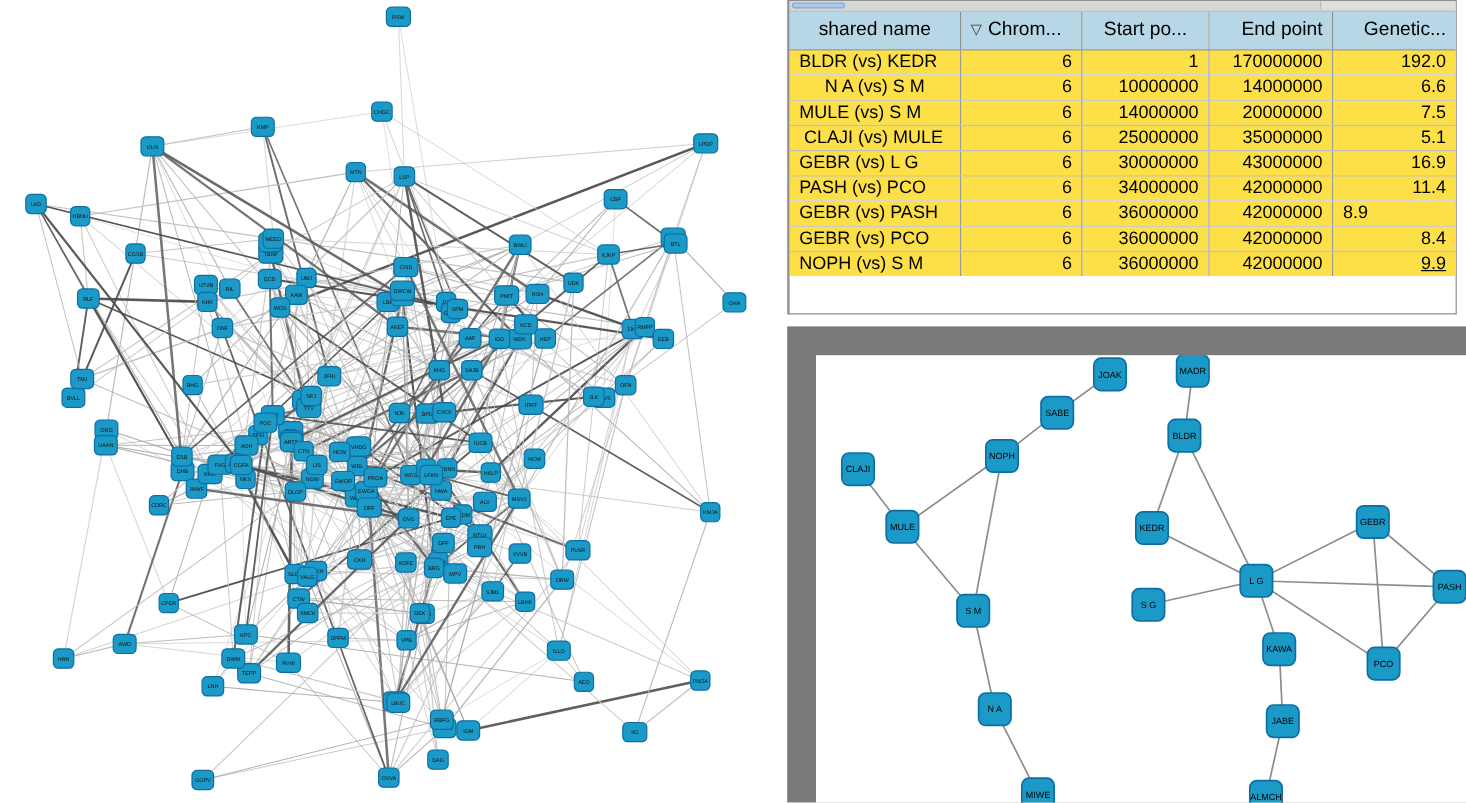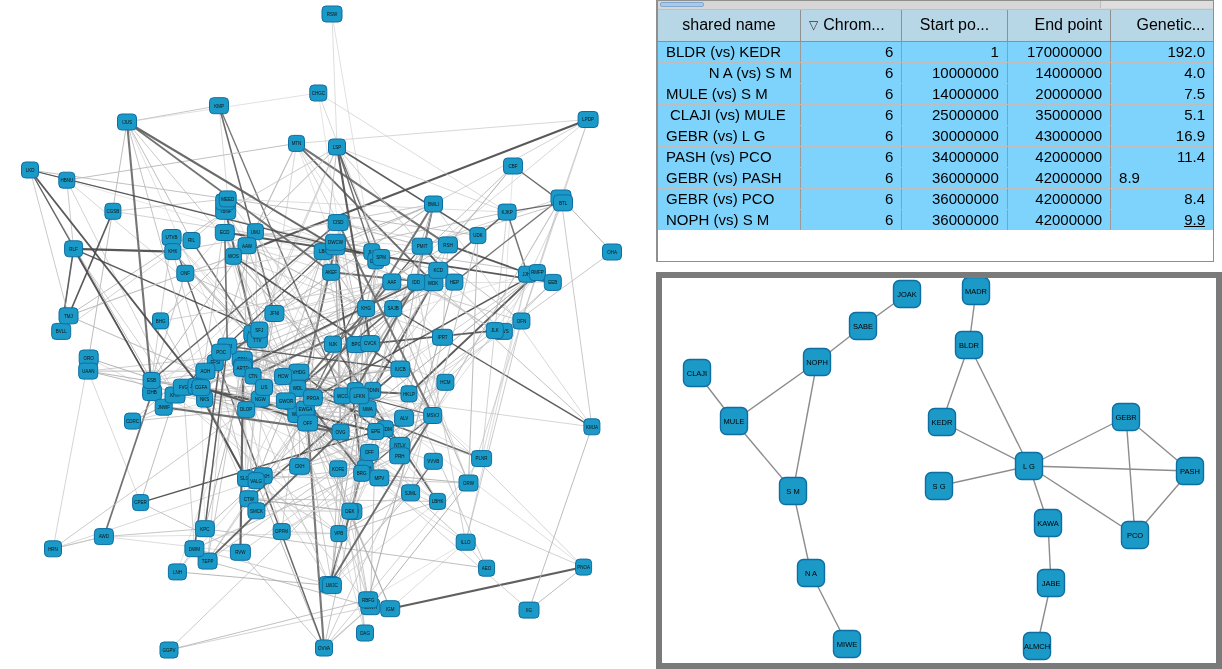--- a/index.html
+++ b/index.html
@@ -20,7 +20,7 @@
       font-size:16px;font-weight:400;color:#000;padding:0 8px;white-space:nowrap;overflow:hidden;box-sizing:border-box;}
   table.etable th:last-child{border-right:none;}
   table.etable td{height:21px;border-right:1px solid #9a9a9a;border-bottom:1px solid #bdbdbd;
-      font-size:15px;color:#000;padding:0 8px;white-space:nowrap;overflow:hidden;box-sizing:border-box;background:#7dd3fc;}
+      font-size:15px;color:#000;padding:0 8px;white-space:nowrap;overflow:hidden;box-sizing:border-box;background:#fde047;}
   table.etable td:last-child{border-right:none;}
   table.etable tr:last-child td{border-bottom:none;}
   .funnel{display:inline-block;font-size:12px;color:#333;margin-right:5px;transform:translateY(-1px);}

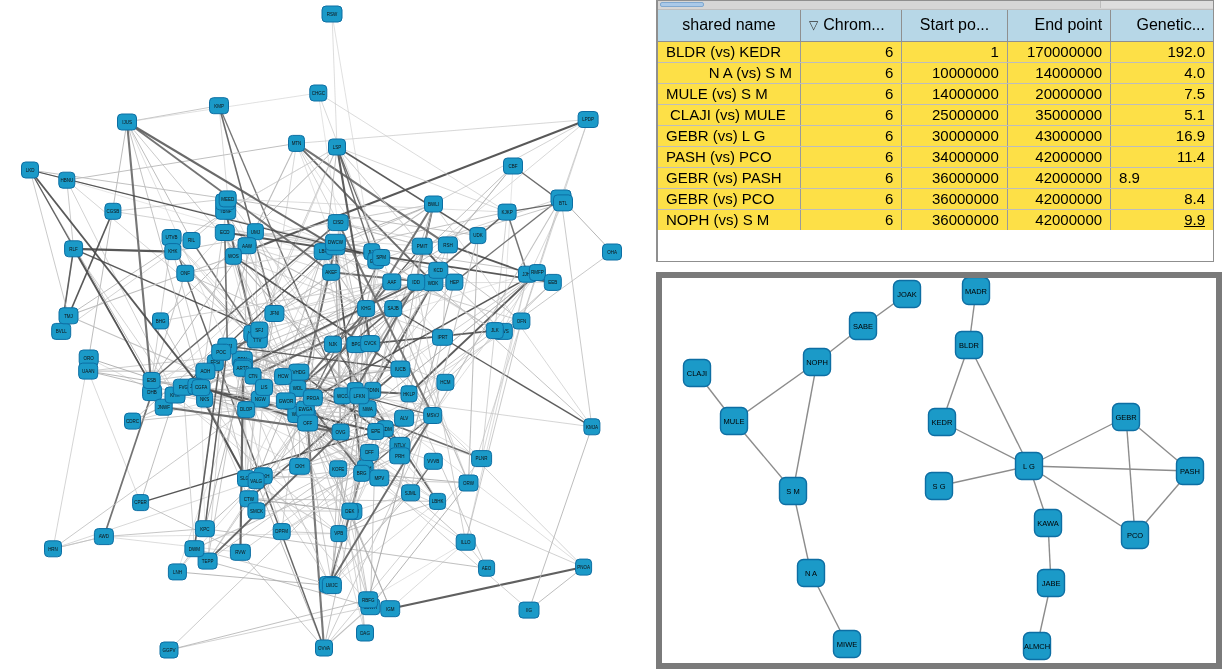--- a/index.html
+++ b/index.html
@@ -1197,7 +1197,7 @@
               <td style="text-align: right;">192.0</td>
             </tr>
             <tr>
-              <td style="text-align: right;">N A (vs) S M</td>
+              <td style="text-align: center;">N A (vs) S M</td>
               <td style="text-align: right;">6</td>
               <td style="text-align: right;">10000000</td>
               <td style="text-align: right;">14000000</td>

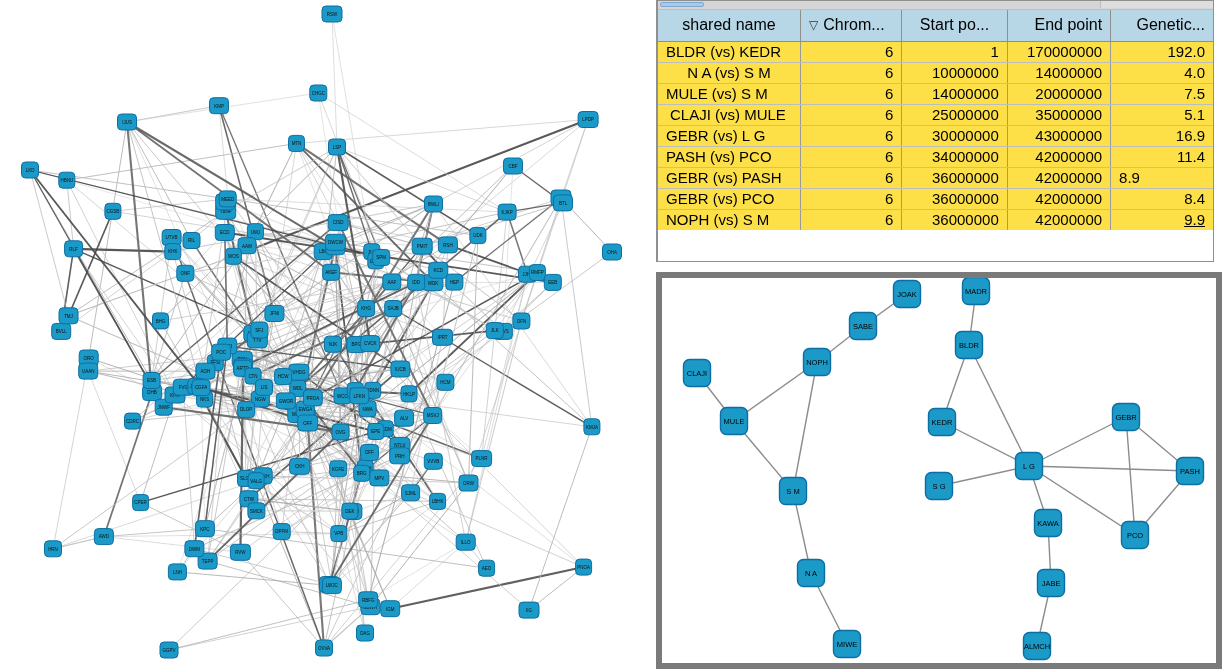--- a/index.html
+++ b/index.html
@@ -1201,7 +1201,7 @@
               <td style="text-align: right;">6</td>
               <td style="text-align: right;">10000000</td>
               <td style="text-align: right;">14000000</td>
-              <td style="text-align: right;">4.0</td>
+              <td style="text-align: right;">6.6</td>
             </tr>
             <tr>
               <td style="text-align: left;">MULE (vs) S M</td>

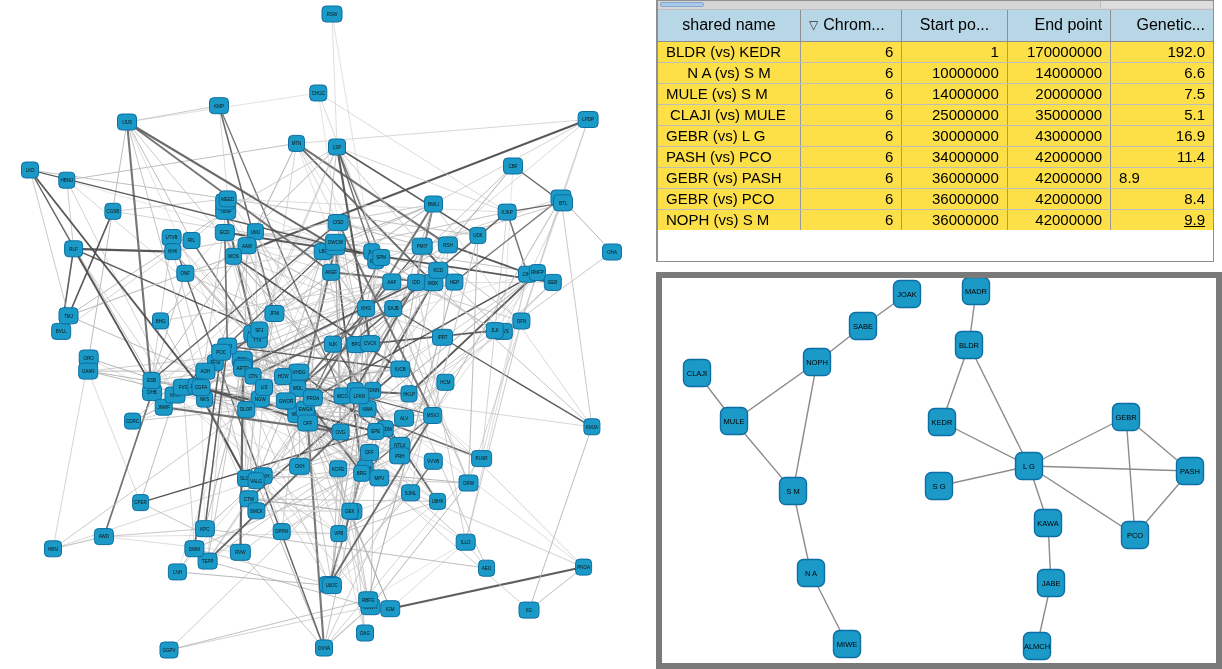--- a/index.html
+++ b/index.html
@@ -27,7 +27,7 @@
 
   
   .net-panel{position:absolute;left:1px;top:272px;width:566px;height:397px;background:#7a7a7a;
-             box-sizing:border-box;padding:6px;}
+             box-sizing:border-box;padding:24px;}
   .net-canvas{width:554px;height:385px;background:#ffffff;}
   svg{display:block;}
 </style>

